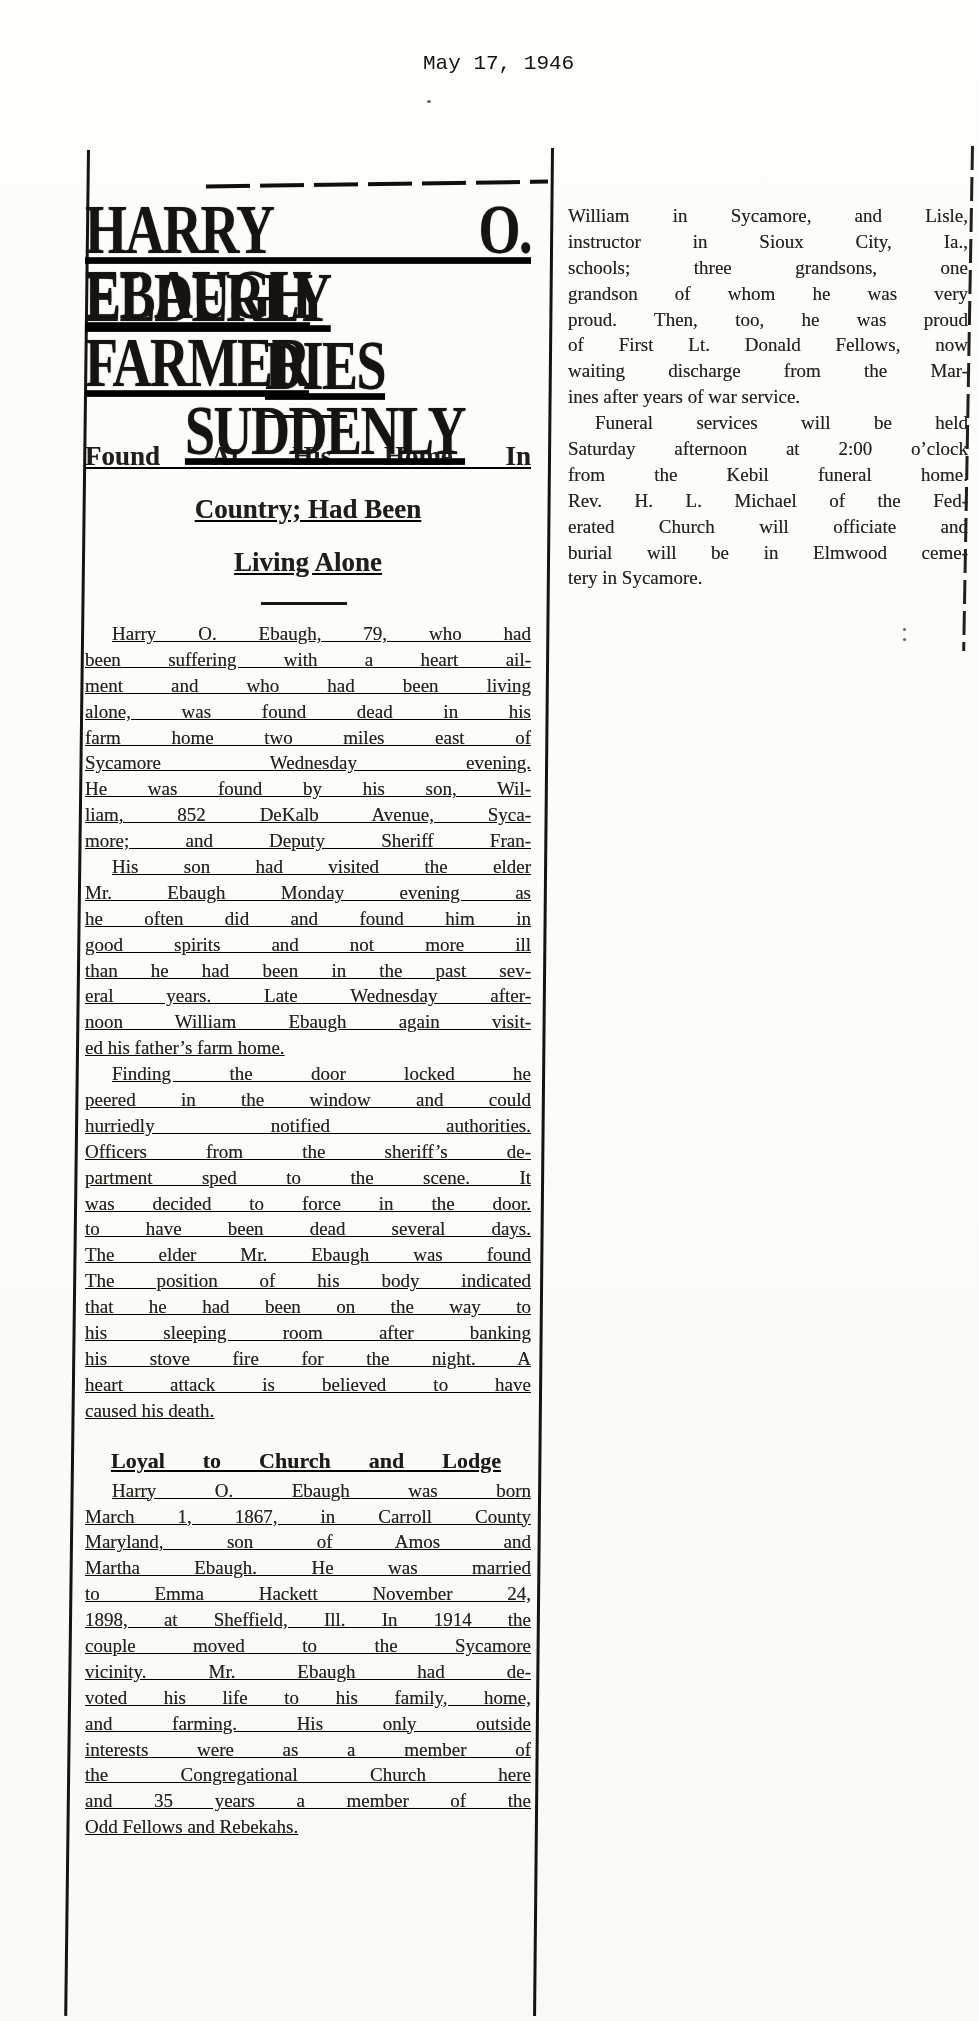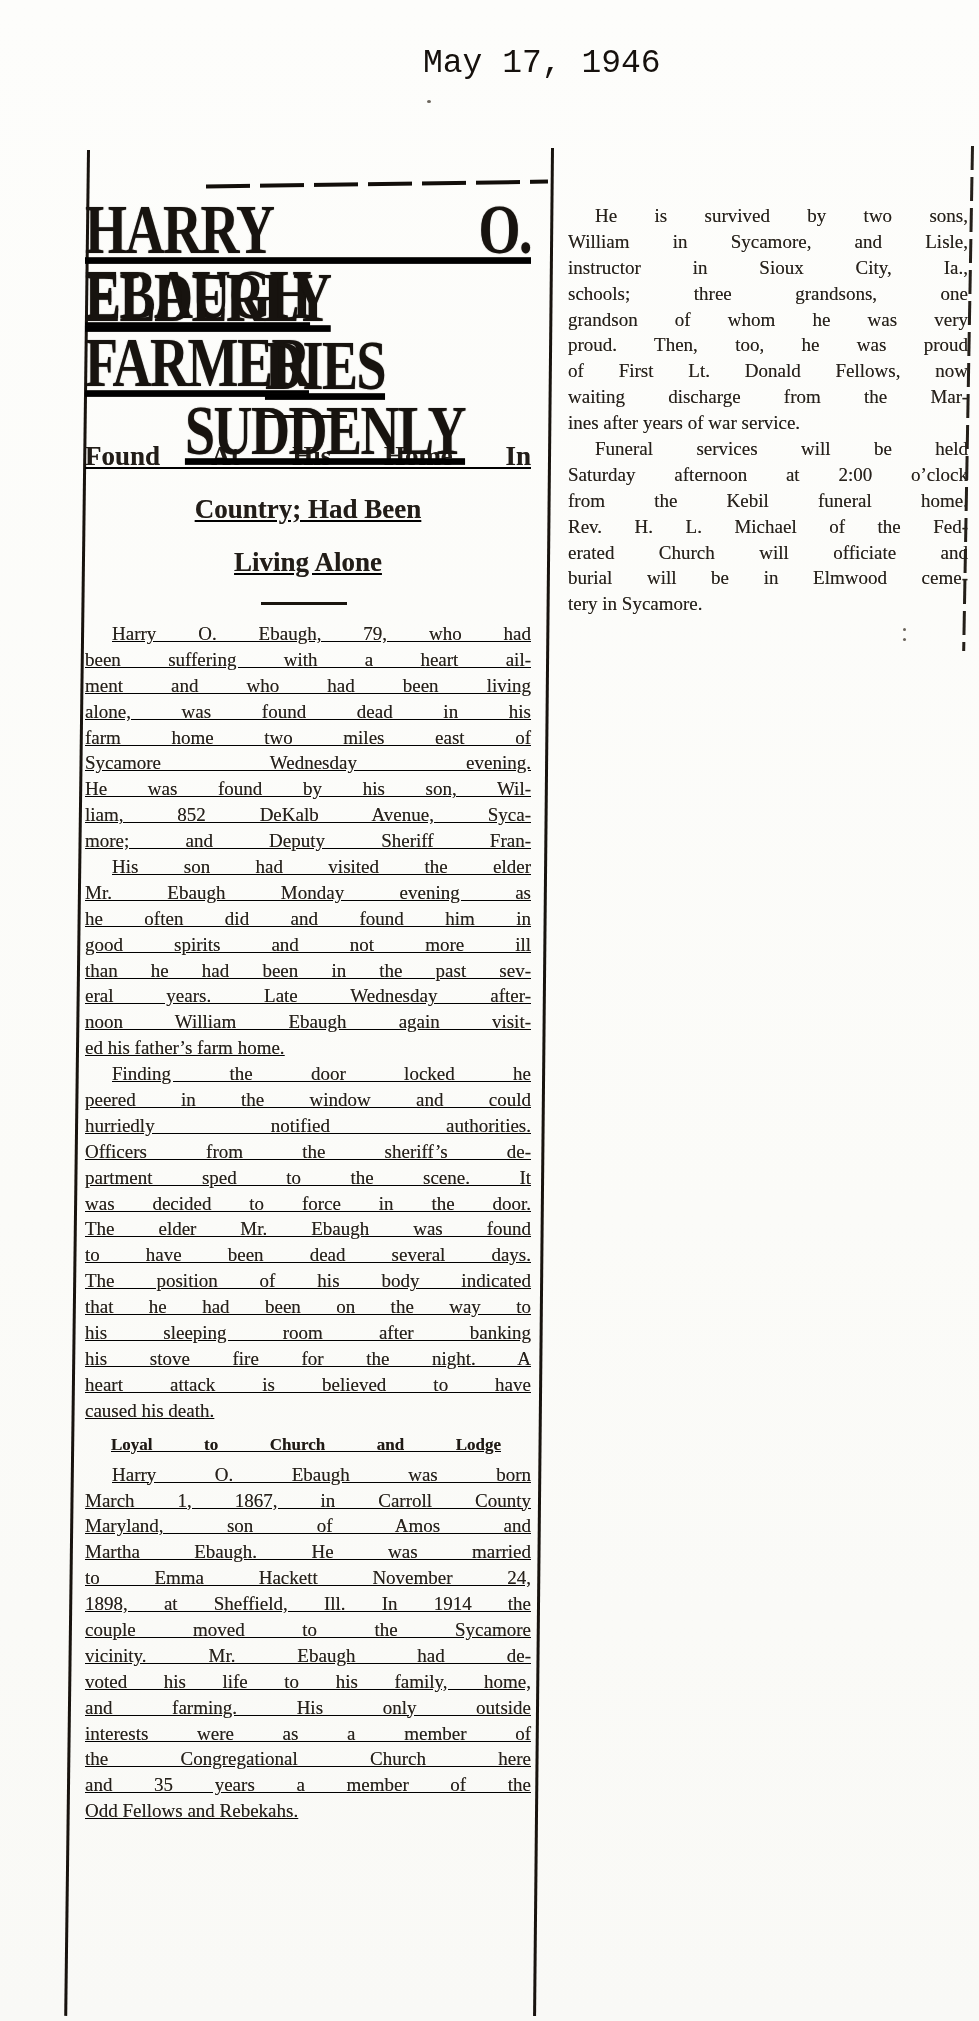--- a/index.html
+++ b/index.html
@@ -10,7 +10,7 @@
   
   #dateline{position:absolute;left:423px;top:44px;
     font-family:"Liberation Mono","DejaVu Sans Mono",monospace;
-    font-size:33px;line-height:40px;color:#16110d;white-space:pre;}
+    font-size:21px;line-height:40px;color:#16110d;white-space:pre;}
 
   
   .rule-v{position:absolute;width:3px;background:#18130e;}

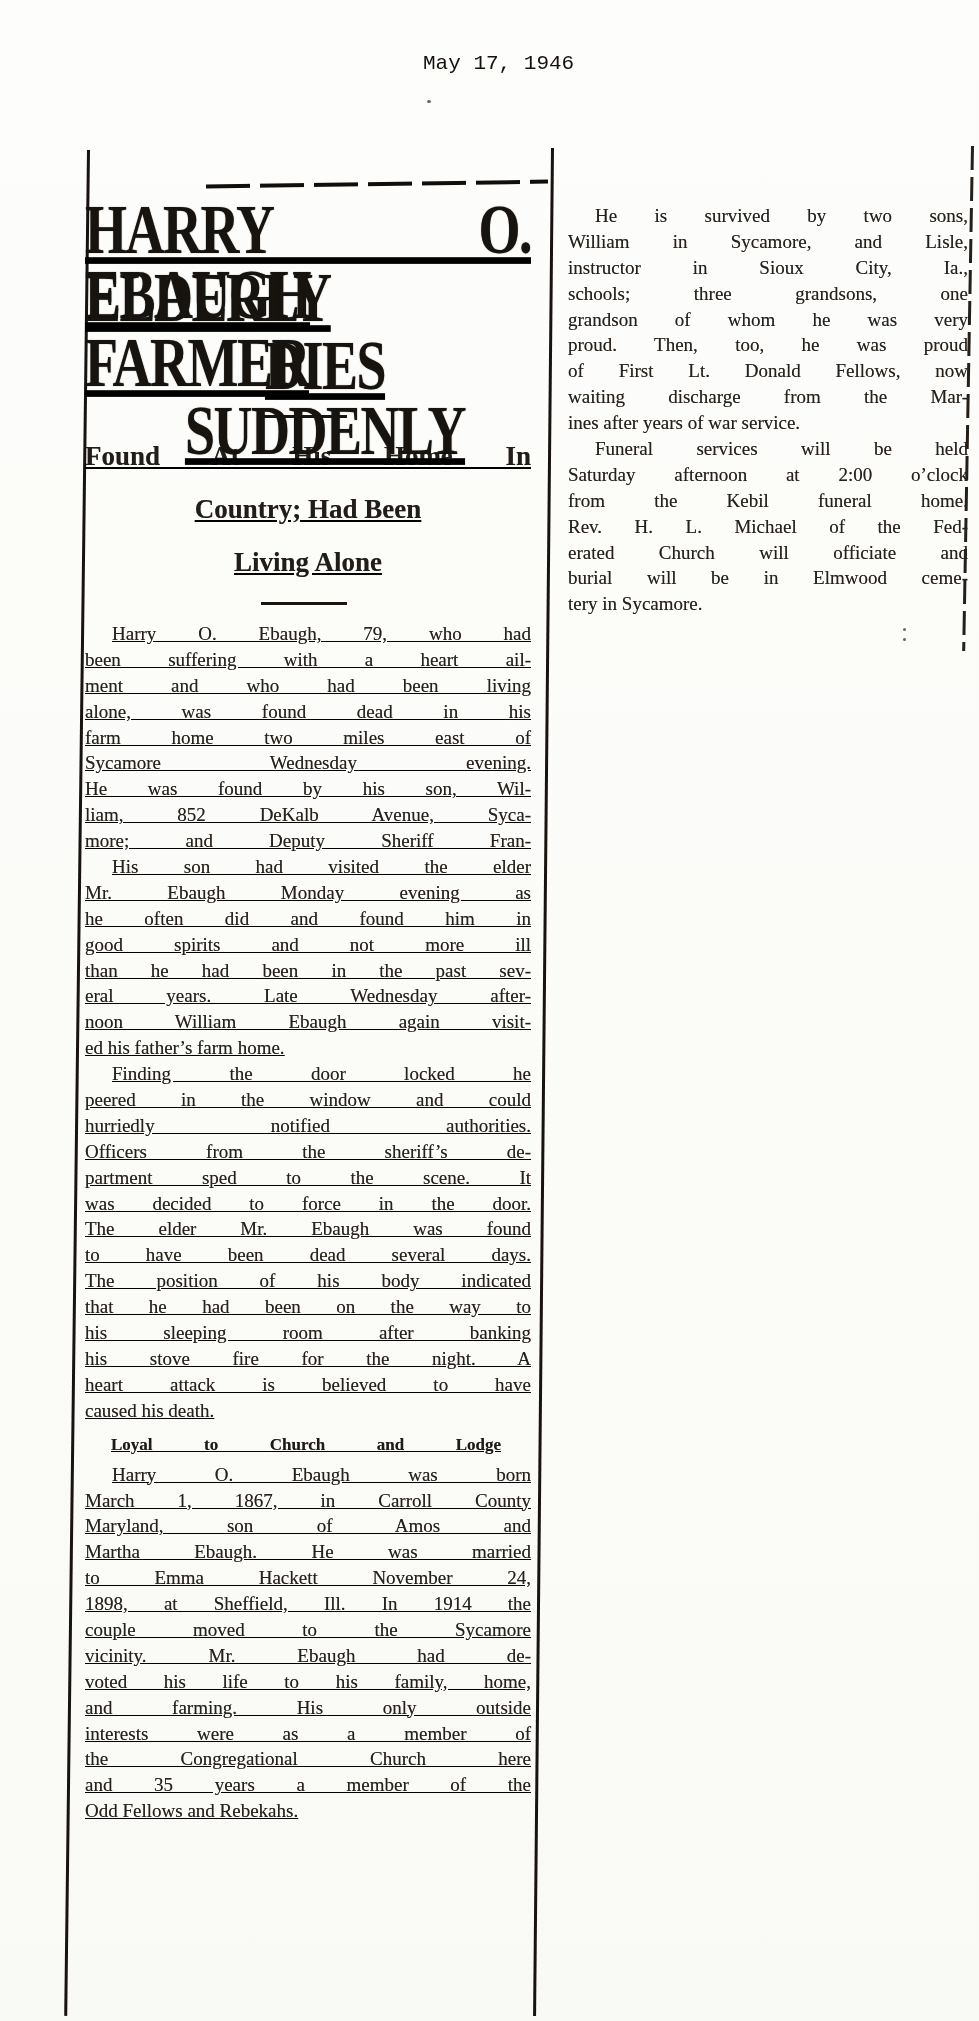--- a/index.html
+++ b/index.html
@@ -150,7 +150,6 @@
   <div id="col-right" data-name="article-right-column">
     <div data-name="right-column">
         <div class="para" data-name="paragraph">
-          <div class="body-line first" data-name="article-line">He is survived by two sons,</div>
           <div class="body-line" data-name="article-line">William in Sycamore, and Lisle,</div>
           <div class="body-line" data-name="article-line">instructor in Sioux City, Ia.,</div>
           <div class="body-line" data-name="article-line">schools; three grandsons, one</div>

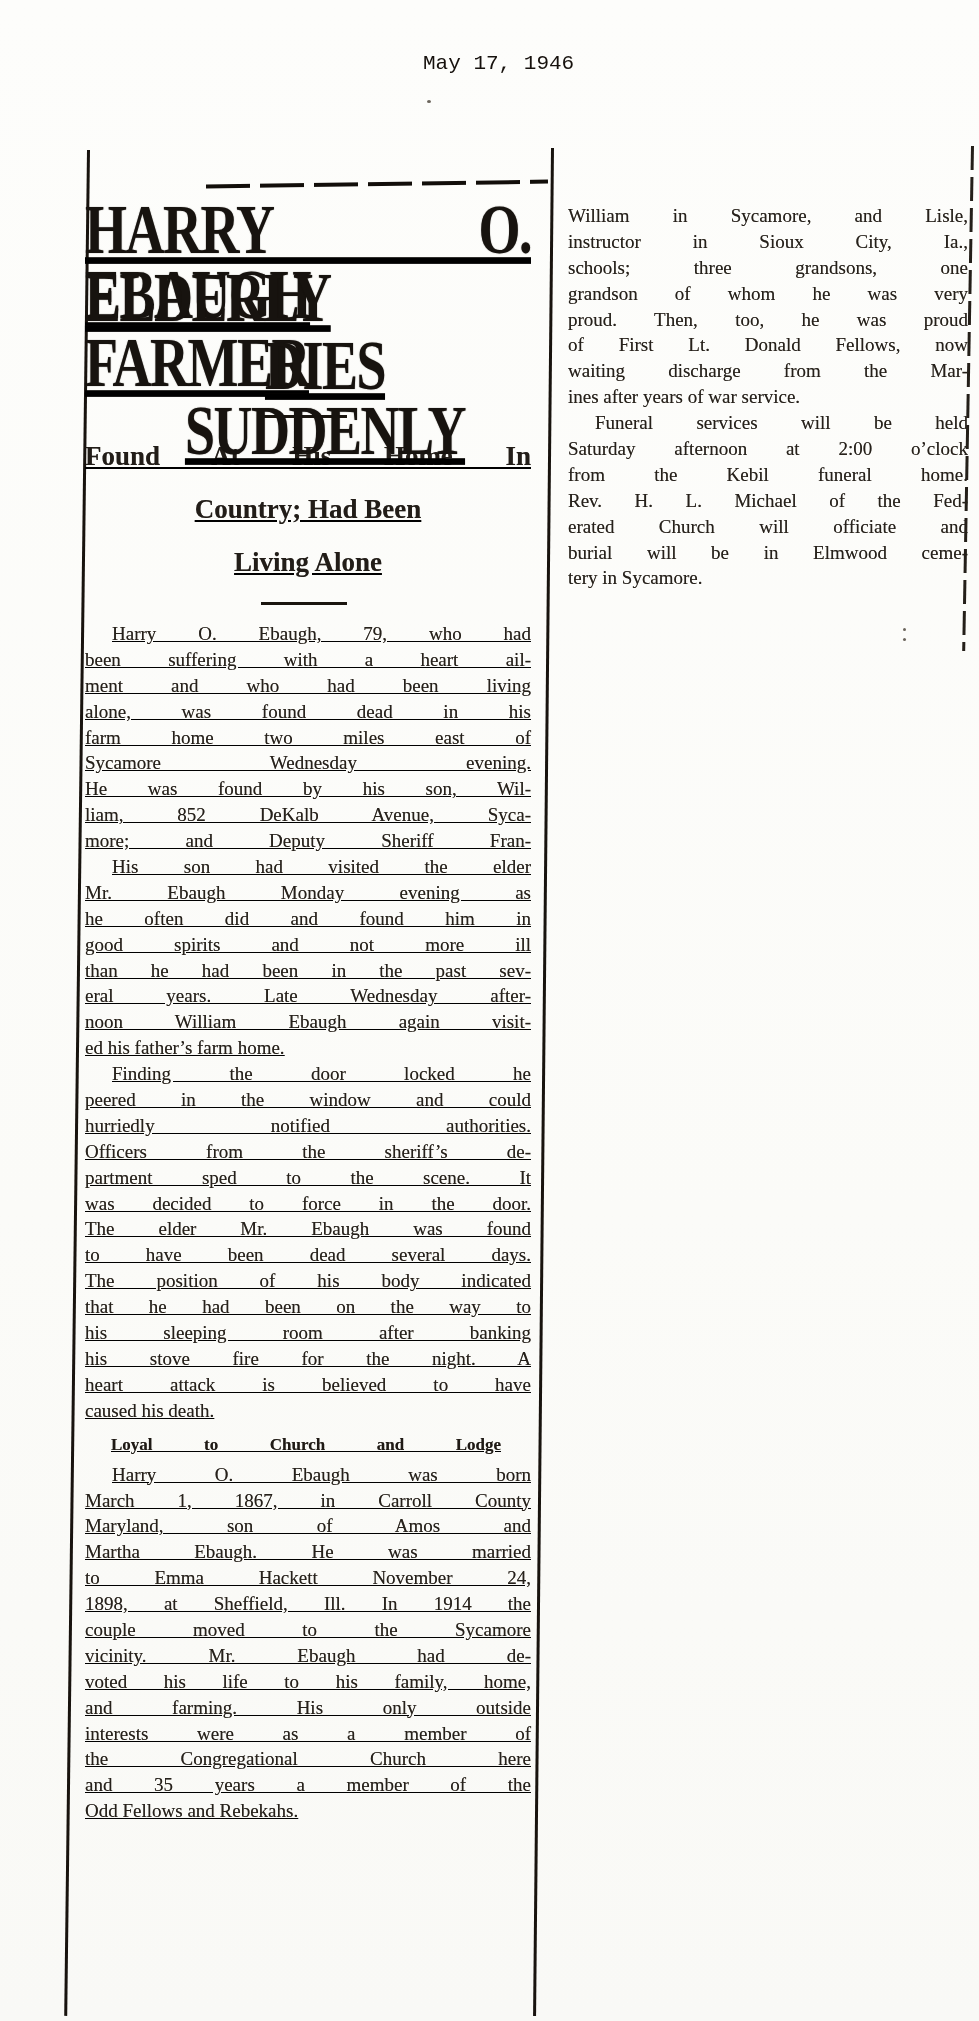--- a/index.html
+++ b/index.html
@@ -118,8 +118,8 @@
           <div class="body-line" data-name="article-line">Officers from the sheriff’s de-</div>
           <div class="body-line" data-name="article-line">partment sped to the scene. It</div>
           <div class="body-line" data-name="article-line">was decided to force in the door.</div>
+          <div class="body-line" data-name="article-line">to have been dead several days.</div>
           <div class="body-line" data-name="article-line">The elder Mr. Ebaugh was found</div>
-          <div class="body-line" data-name="article-line">to have been dead several days.</div>
           <div class="body-line" data-name="article-line">The position of his body indicated</div>
           <div class="body-line" data-name="article-line">that he had been on the way to</div>
           <div class="body-line" data-name="article-line">his sleeping room after banking</div>

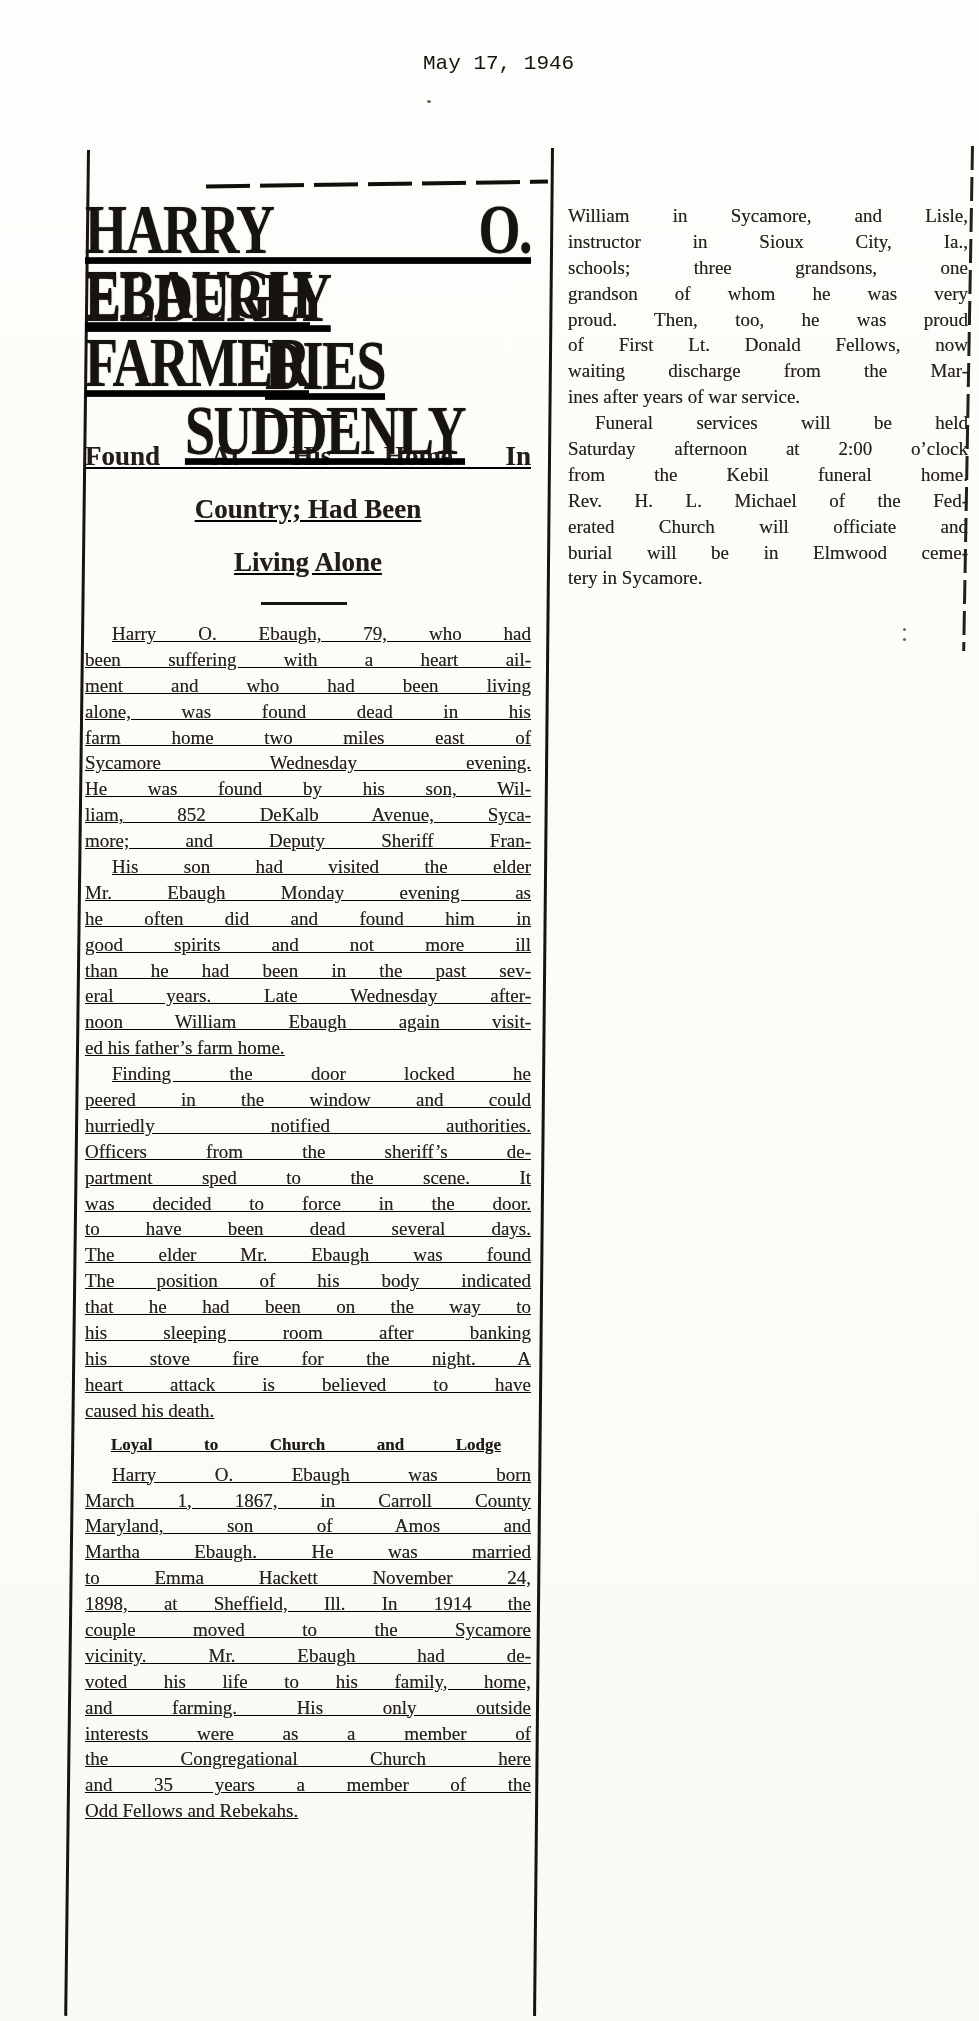--- a/index.html
+++ b/index.html
@@ -55,7 +55,7 @@
   .body-line.first{padding-left:27px;}
   .body-line.last{text-align-last:left;}
 
-  .crosshead{font-weight:700;font-size:17px;line-height:26px;height:30px;margin-top:8px;
+  .crosshead{font-weight:700;font-size:22px;line-height:26px;height:30px;margin-top:24px;
     padding:0 30px 0 26px;color:#1f1a15;text-align:justify;text-align-last:justify;
     text-shadow:0 0 .6px rgba(30,24,18,.5);}
 

